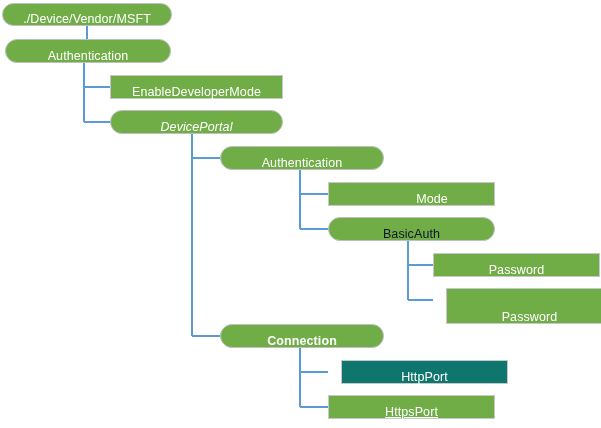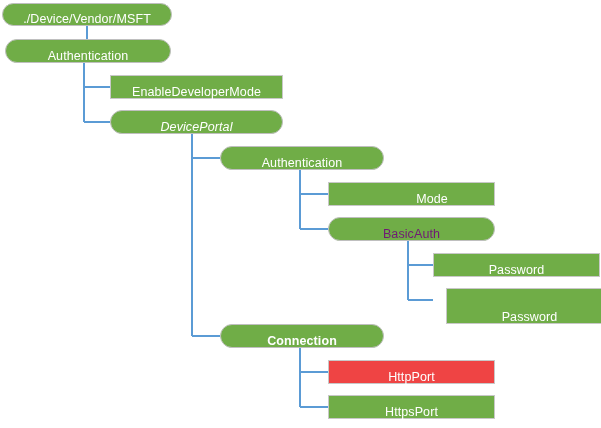--- a/index.html
+++ b/index.html
@@ -92,7 +92,7 @@
       <div class="node rect" style="left: 328px; top: 182px; width: 167px; height: 24px; background: rgb(112, 173, 71); color: rgb(255, 255, 255); padding-left: 41px;">
         <span class="node-label">Mode</span>
       </div>
-      <div class="node pill" style="left: 328px; top: 217px; width: 167px; height: 24px; background: rgb(112, 173, 71); color: #701a75;">
+      <div class="node pill" style="left: 328px; top: 217px; width: 167px; height: 24px; background: rgb(112, 173, 71); color: #0f172a;">
         <span class="node-label">BasicAuth</span>
       </div>
       <div class="node rect" style="left: 433px; top: 253px; width: 167px; height: 24px; background: rgb(112, 173, 71); color: rgb(255, 255, 255);">

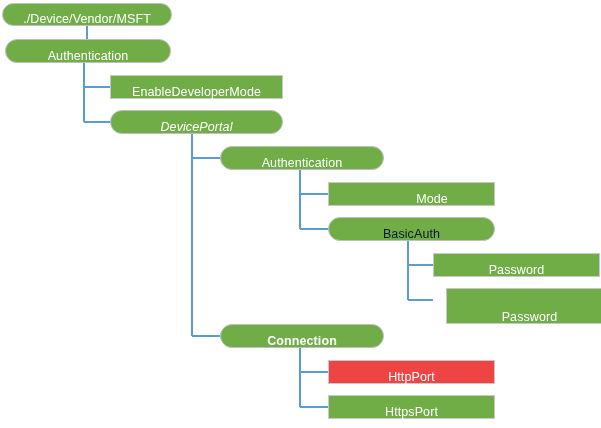--- a/index.html
+++ b/index.html
@@ -104,7 +104,7 @@
       <div class="node pill" style="left: 220px; top: 324px; width: 164px; height: 24px; background: rgb(112, 173, 71); color: rgb(255, 255, 255); font-weight: bold;">
         <span class="node-label">Connection</span>
       </div>
-      <div class="node rect" style="left: 328px; top: 360px; width: 167px; height: 24px; background: #ef4444; color: rgb(255, 255, 255);">
+      <div class="node rect" style="left: 341px; top: 360px; width: 167px; height: 24px; background: #0f766e; color: rgb(255, 255, 255);">
         <span class="node-label">HttpPort</span>
       </div>
       <div class="node rect" style="left: 328px; top: 395px; width: 167px; height: 24px; background: rgb(112, 173, 71); color: rgb(255, 255, 255);">

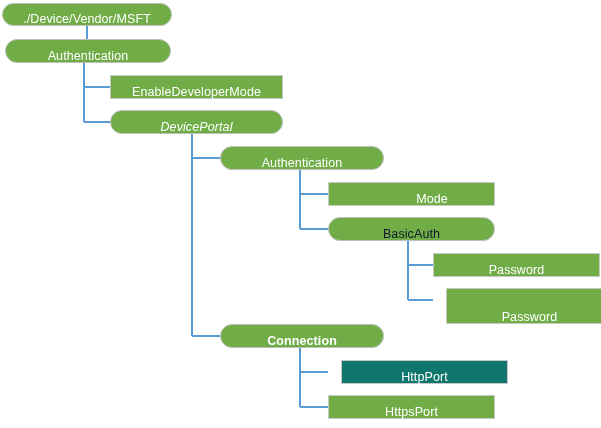--- a/index.html
+++ b/index.html
@@ -107,7 +107,7 @@
       <div class="node rect" style="left: 341px; top: 360px; width: 167px; height: 24px; background: #0f766e; color: rgb(255, 255, 255);">
         <span class="node-label">HttpPort</span>
       </div>
-      <div class="node rect" style="left: 328px; top: 395px; width: 167px; height: 24px; background: rgb(112, 173, 71); color: rgb(255, 255, 255);">
+      <div class="node rect" style="left: 328px; top: 395px; width: 167px; height: 24px; background: rgb(112, 173, 71); color: rgb(255, 255, 255); text-decoration: underline;">
         <span class="node-label">HttpsPort</span>
       </div>
     </div>

